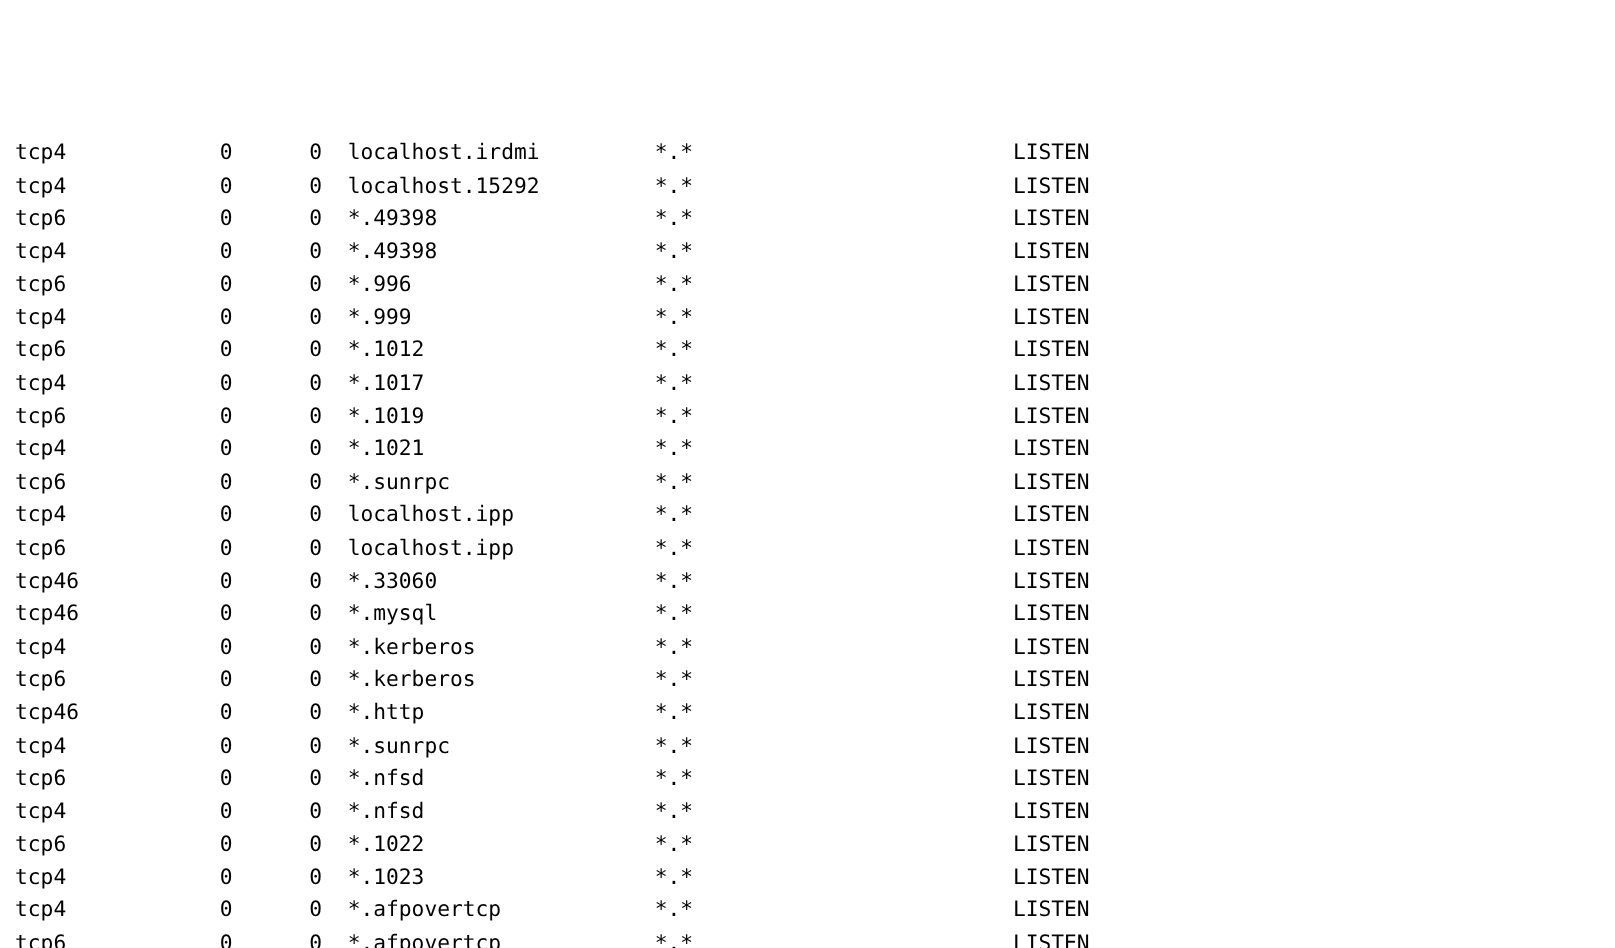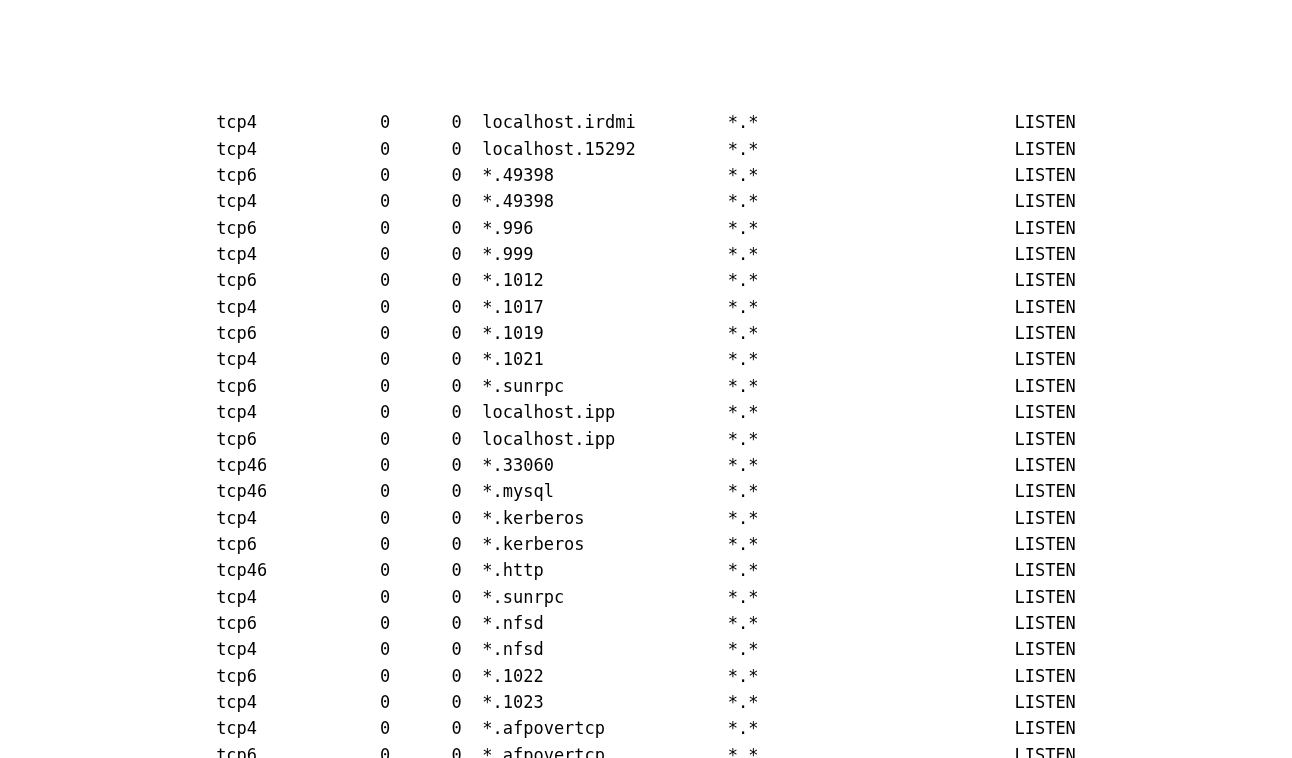--- a/index.html
+++ b/index.html
@@ -17,7 +17,6 @@
     }
     .row {
       display: block;
-      text-align: center;
     }
   </style>
 </head>

